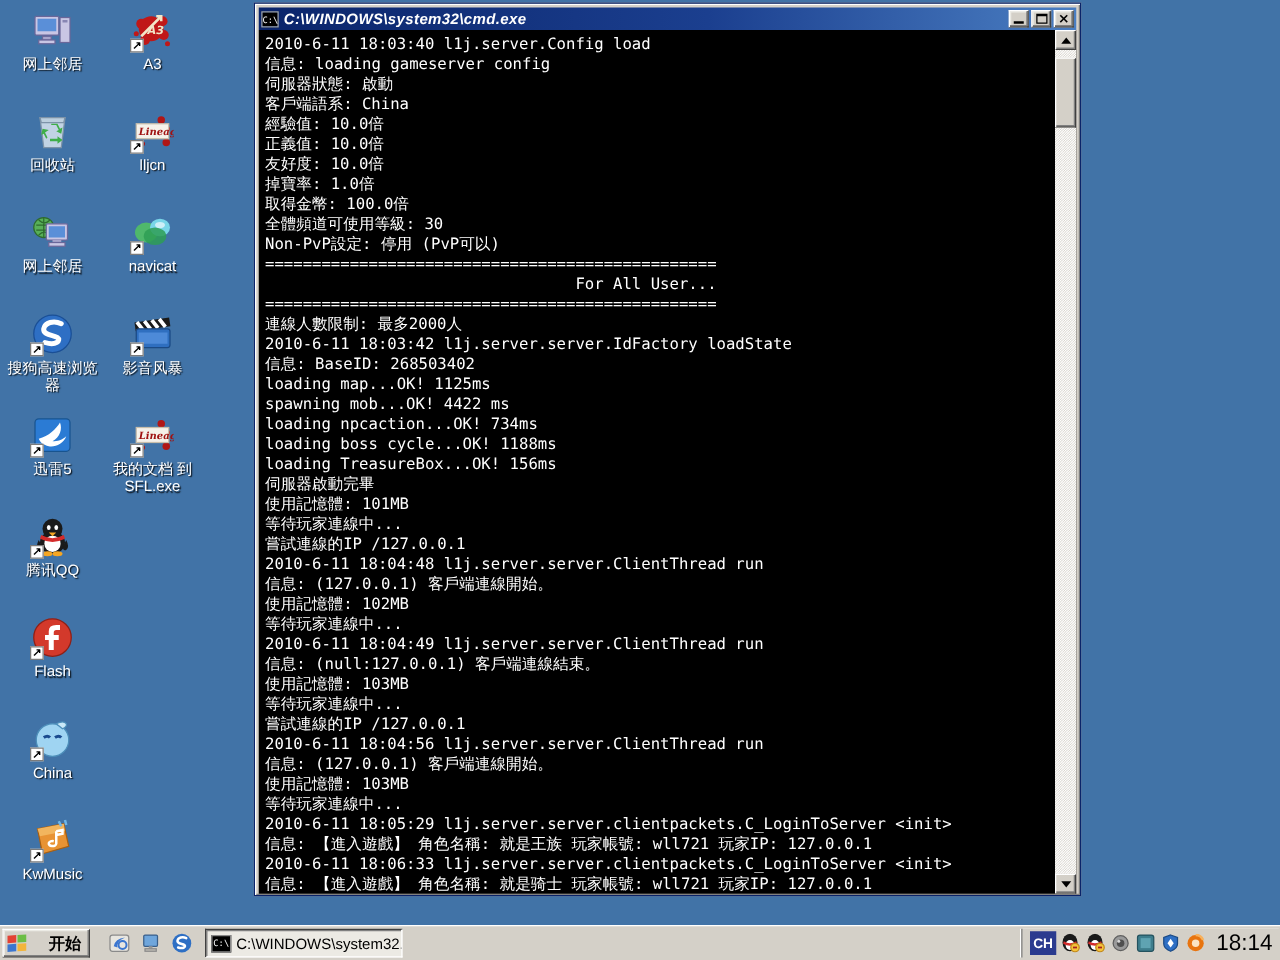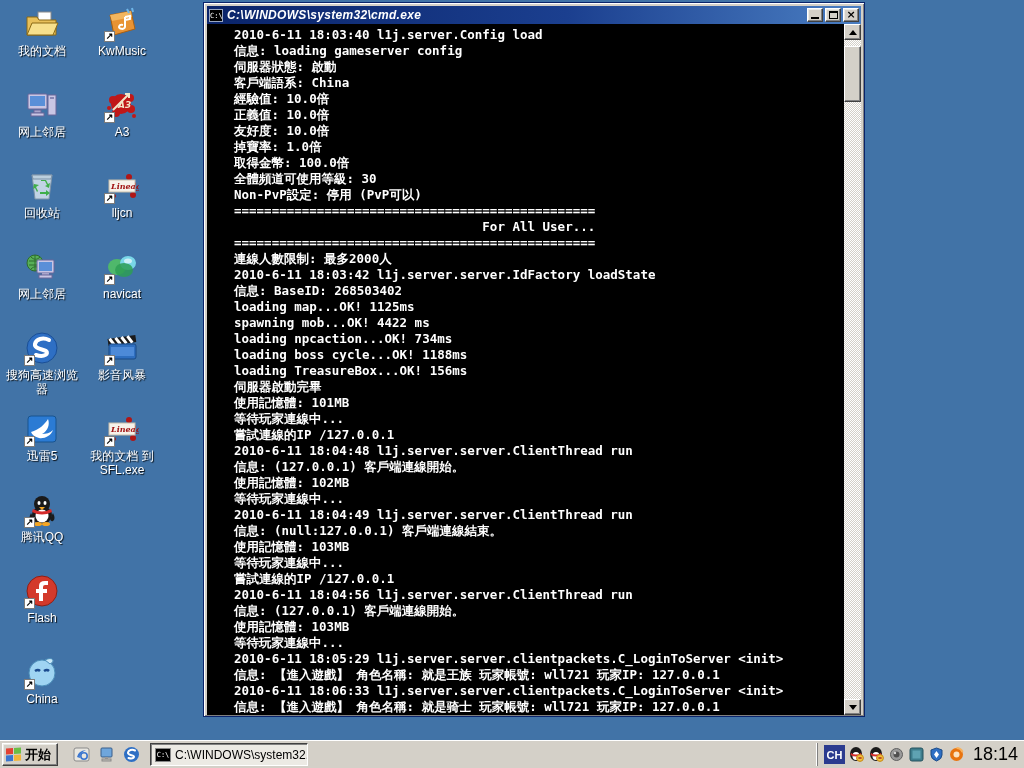--- a/index.html
+++ b/index.html
@@ -58,7 +58,7 @@
   .console pre {
     position:absolute; left:0; top:0; padding:3px 0 0 5px;
     font-family:"DejaVu Sans Mono","Liberation Mono",monospace;
-    font-size:12.5px; line-height:16px; font-weight:bold; color:#fff; white-space:pre;margin-left:22px;
+    font-size:12.5px; line-height:16px; font-weight:normal; color:#fff; white-space:pre;
   }
   
   .sbar { position:absolute; right:0; top:0; width:17px; height:691px;

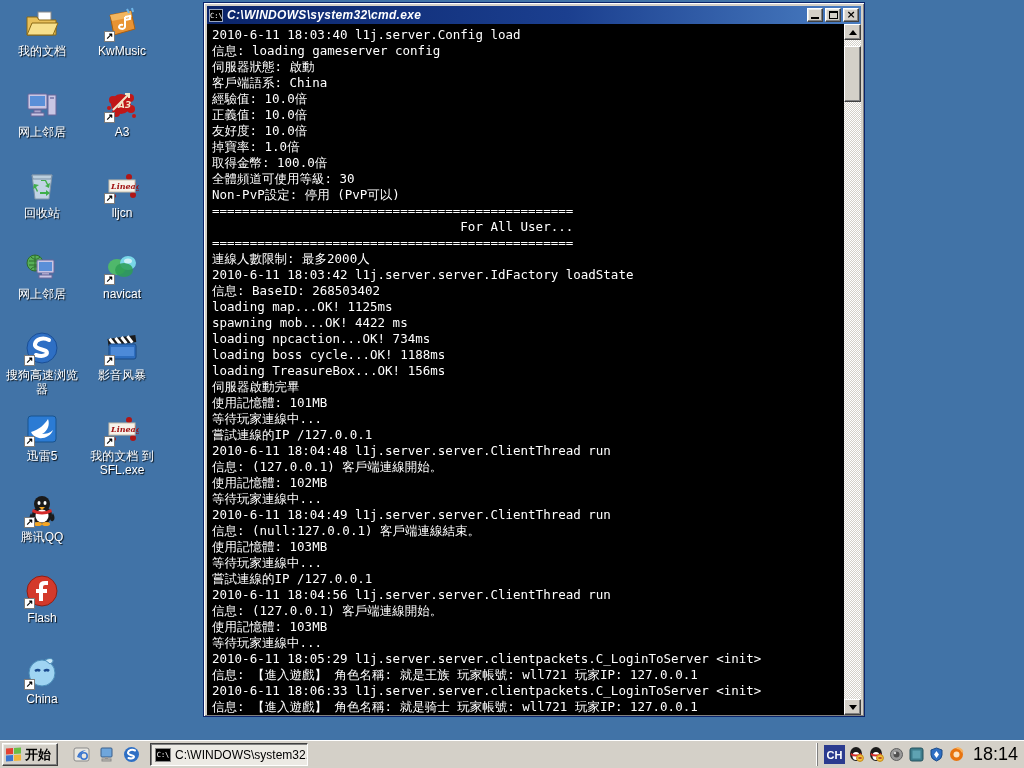--- a/index.html
+++ b/index.html
@@ -120,16 +120,6 @@
 
 <div class="icon-grid">
 
-  <div class="dicon">
-    <span class="art">
-      <svg width="34" height="34" viewBox="0 0 34 34">
-          <rect x="13" y="5" width="13" height="11" fill="#fff" stroke="#8a8a8a"></rect>
-          <path d="M2 10 h10 l2 3 h17 v15 H2 Z" fill="#E8C05A" stroke="#8a6914"></path>
-          <path d="M2 28 L7 16 h26 l-5 12 Z" fill="#F7E08C" stroke="#8a6914"></path>
-        </svg>
-    </span>
-    <span class="label">我的文档</span>
-  </div>
 
   <div class="dicon">
     <span class="art">

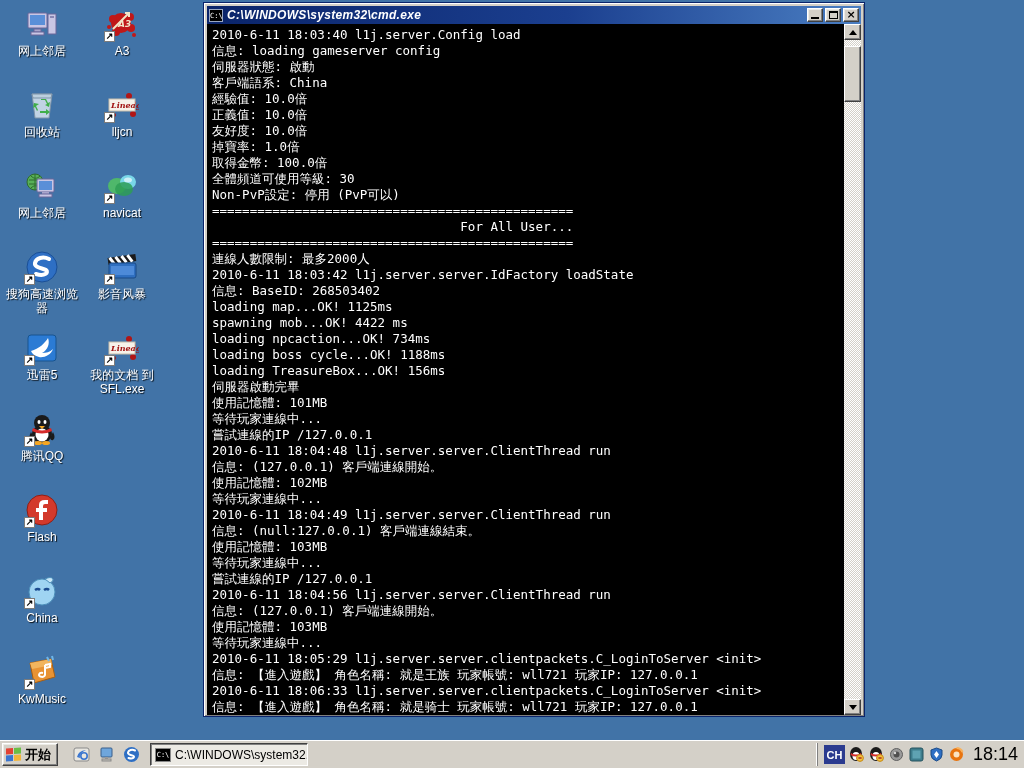--- a/index.html
+++ b/index.html
@@ -90,7 +90,7 @@
     display:flex; align-items:center;
   }
   .startbtn {
-    margin-left:2px; height:23px; padding:0 6px 0 3px; display:flex; align-items:center; gap:3px;
+    margin-left:2px; height:23px; padding:0 6px 0 3px; display:flex; align-items:center; gap:17px;
     background:#D4D0C8; border:1px solid; border-color:#fff #404040 #404040 #fff;
     box-shadow: inset -1px -1px 0 #808080, inset 1px 1px 0 #ECEBE5;
     font-size:13px; font-weight:bold; color:#000;

